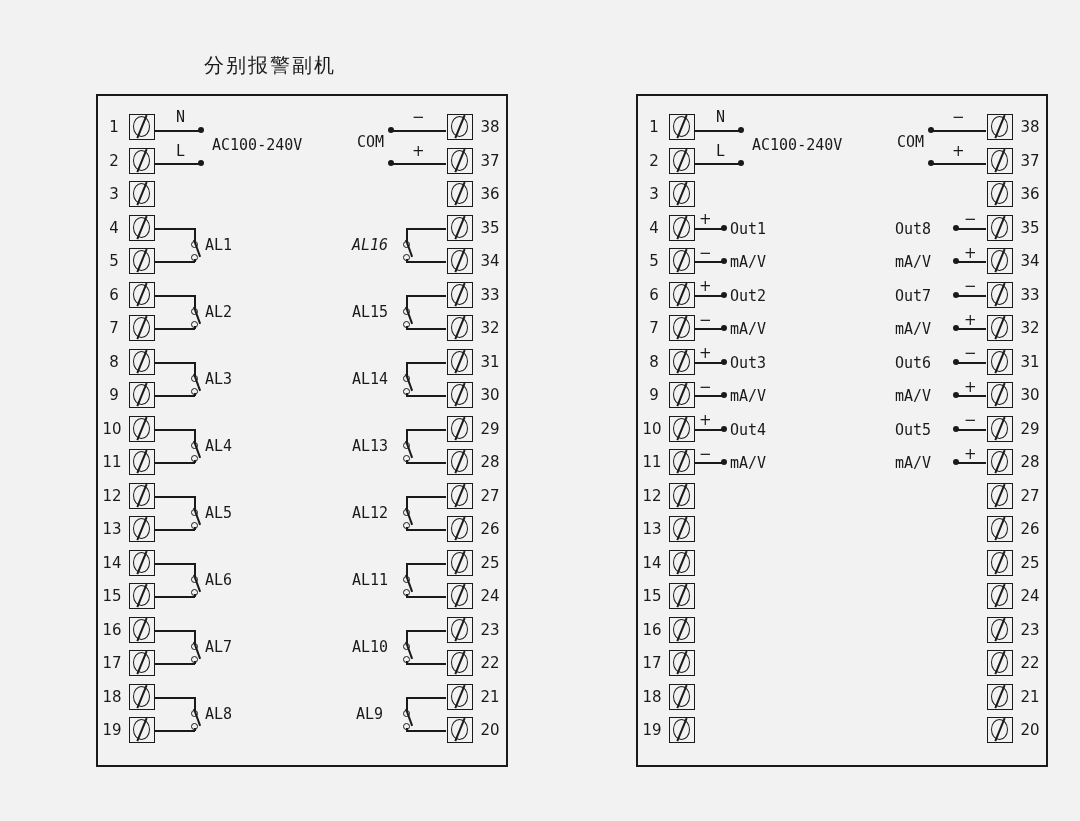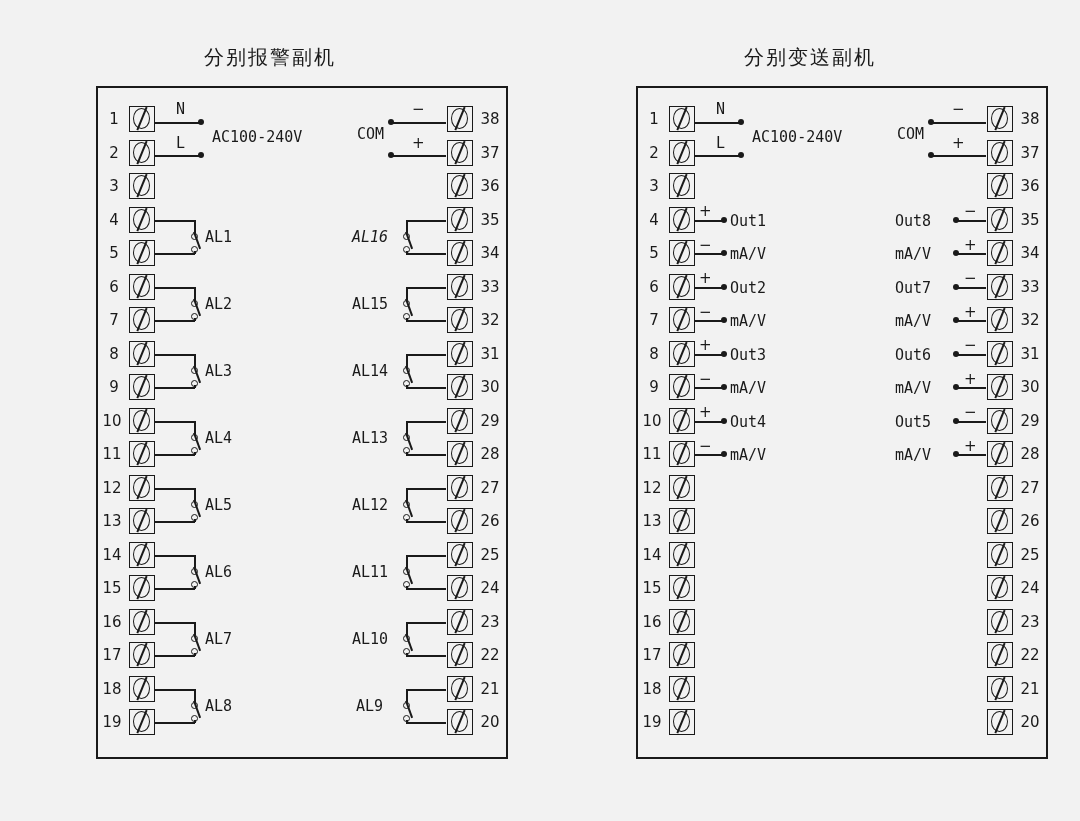--- a/index.html
+++ b/index.html
@@ -10,7 +10,7 @@
     position:relative;
     overflow:hidden;
   }
-  .panel{position:absolute;top:0;width:540px;height:673px;}
+  .panel{position:absolute;top:8px;width:540px;height:673px;}
   .panel-left{left:0;}
   .panel-right{left:540px;}
 

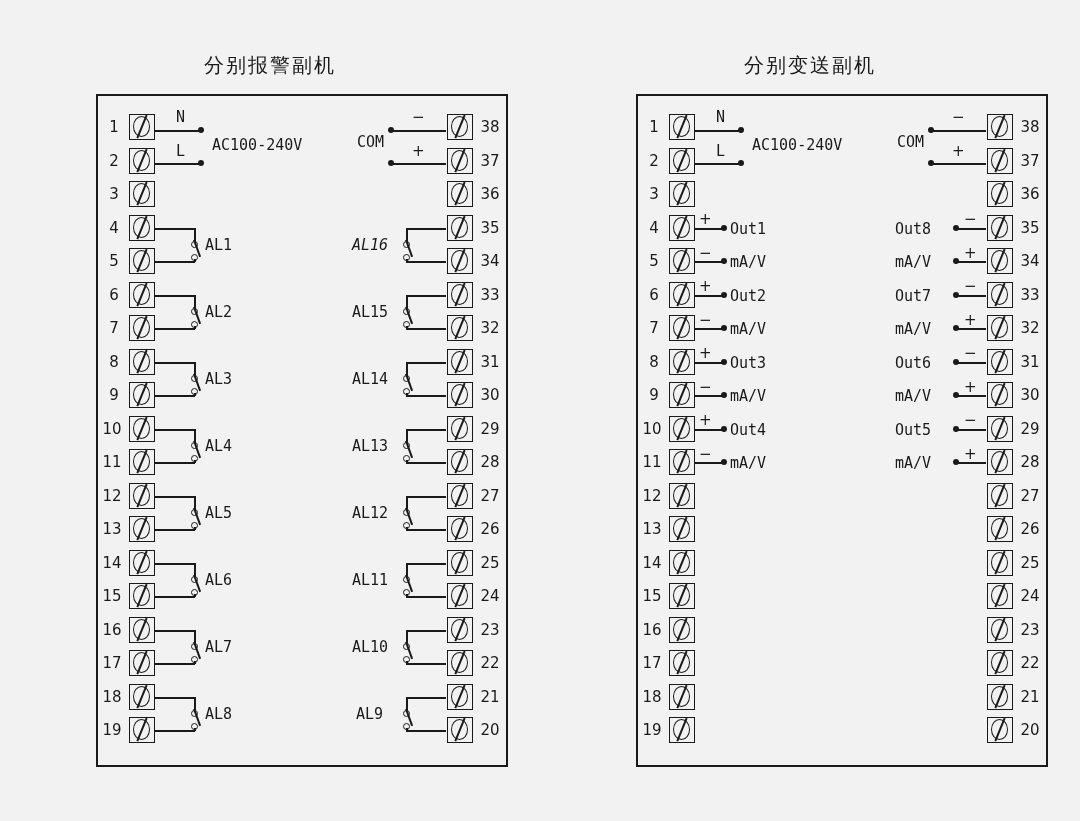--- a/index.html
+++ b/index.html
@@ -352,7 +352,6 @@
 </div>
 
 <div class="panel panel-right">
-  <div class="panel-title">分别变送副机</div>
   <div class="box"></div>
 
   <div class="term" style="left:129px;top:106px;"></div>

